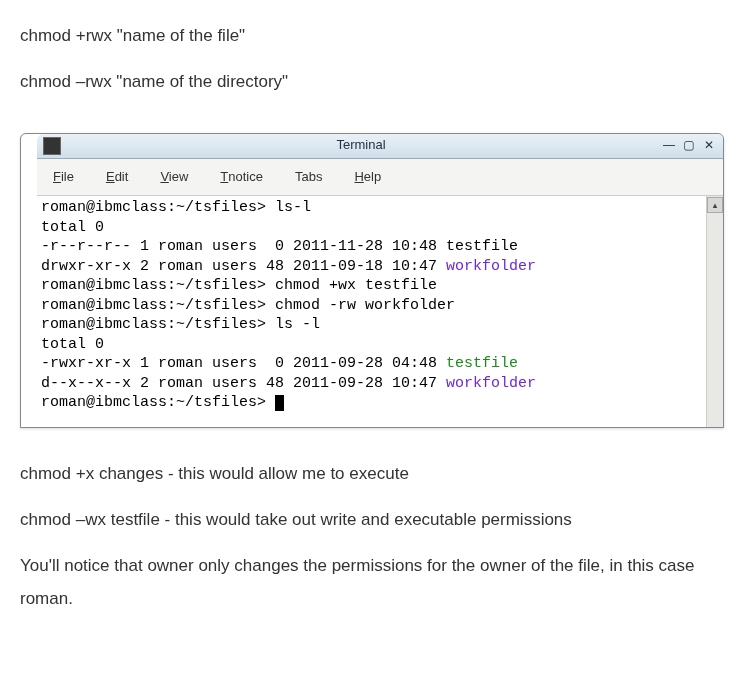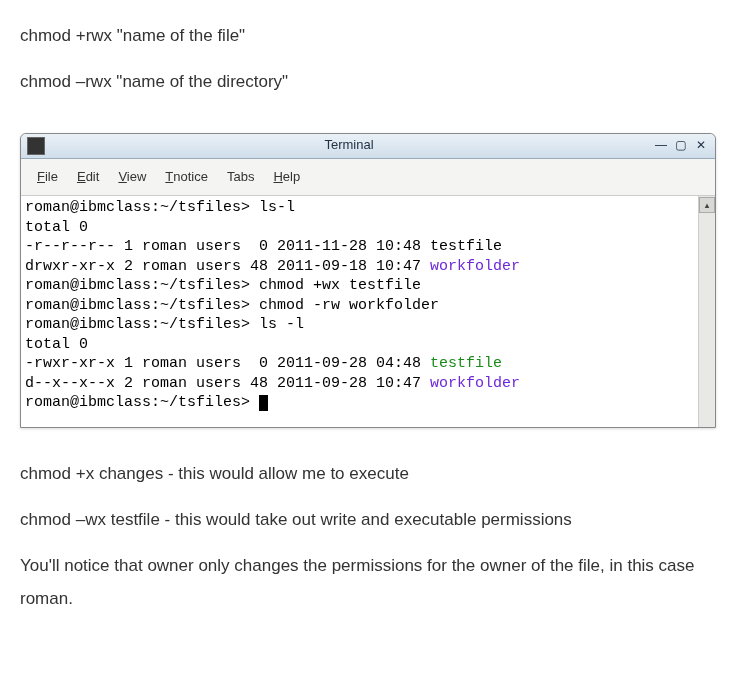--- a/index.html
+++ b/index.html
@@ -21,9 +21,10 @@
   .terminal-window {
     border: 1px solid #888;
     border-radius: 6px 6px 0 0;
-    margin: 10px 16px 30px 0;
+    margin: 10px 8px 30px 0;
     background: #fff;
     box-shadow: 0 1px 3px rgba(0,0,0,0.15);
+    padding-left: 16px;
   }
   .titlebar {
     background: linear-gradient(#eaf1f7, #cfdeea);

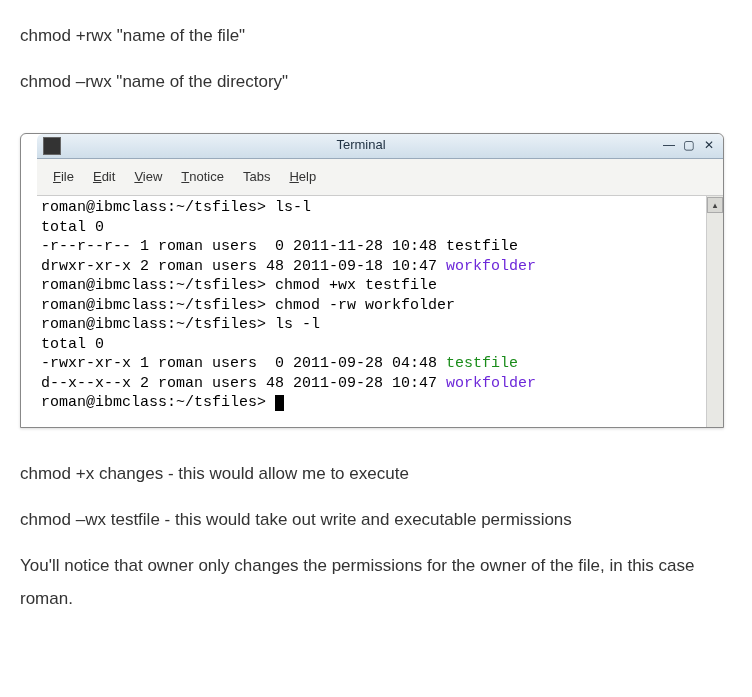--- a/index.html
+++ b/index.html
@@ -66,7 +66,7 @@
   }
   .menubar {
     display: flex;
-    gap: 3px;
+    gap: 16px;
     padding: 4px 8px;
     background: #f4f4f2;
     border-bottom: 1px solid #ccc;

